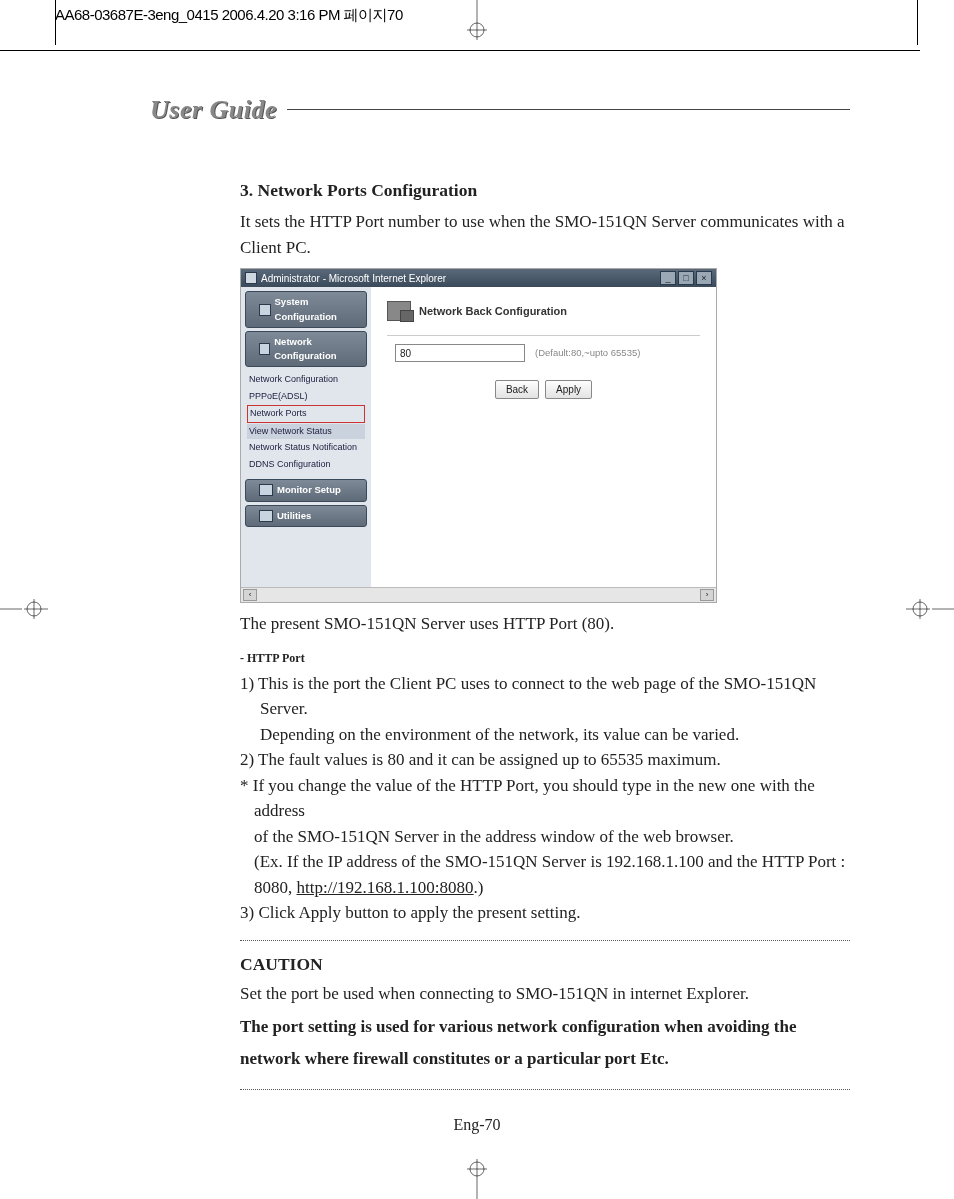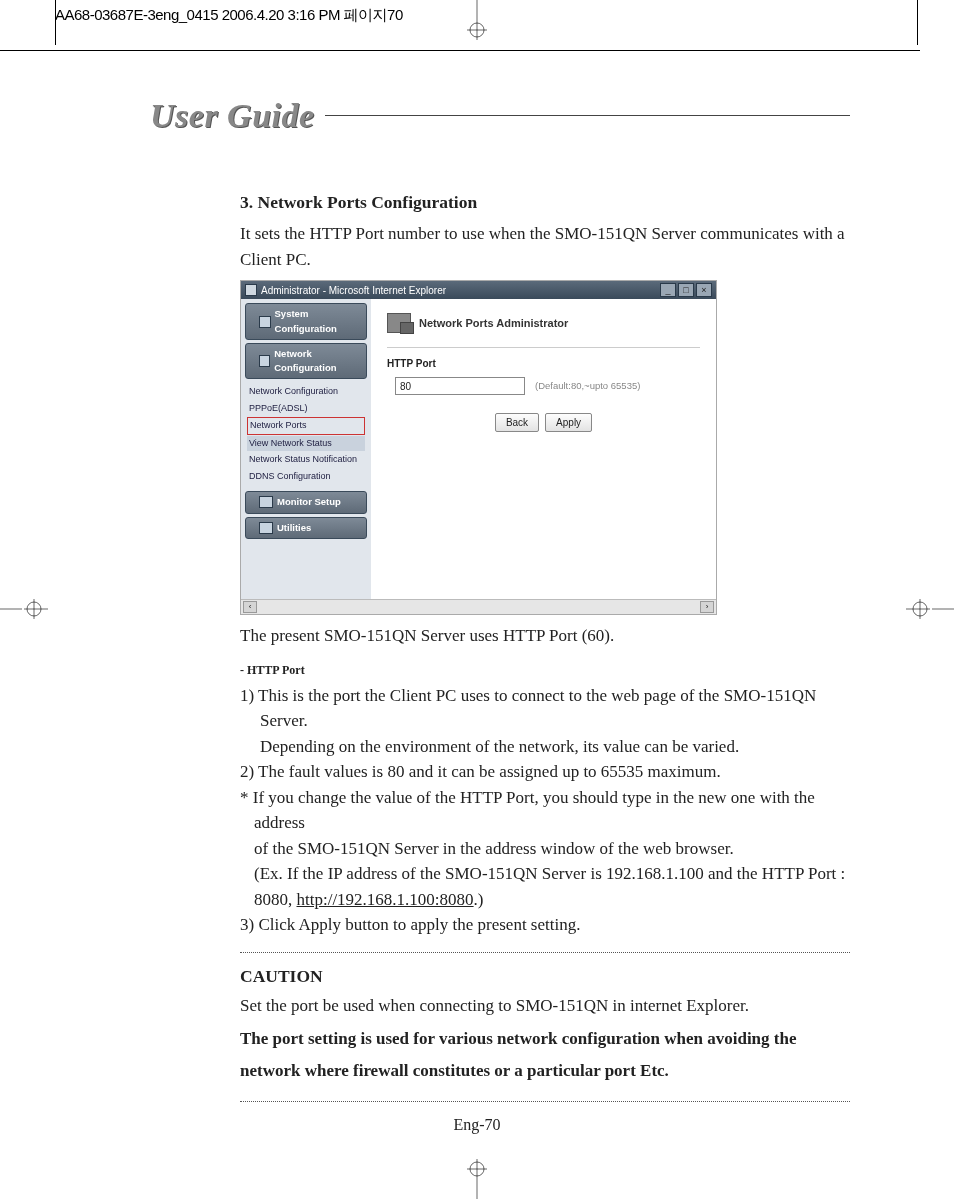--- a/index.html
+++ b/index.html
@@ -71,7 +71,7 @@
     font-family: Georgia, "Times New Roman", serif;
     font-style: italic;
     font-weight: bold;
-    font-size: 34px;
+    font-size: 26px;
     color: #888;
     text-shadow: 1px 1px 0 #555, -1px -1px 0 #fff;
     letter-spacing: 0.5px;

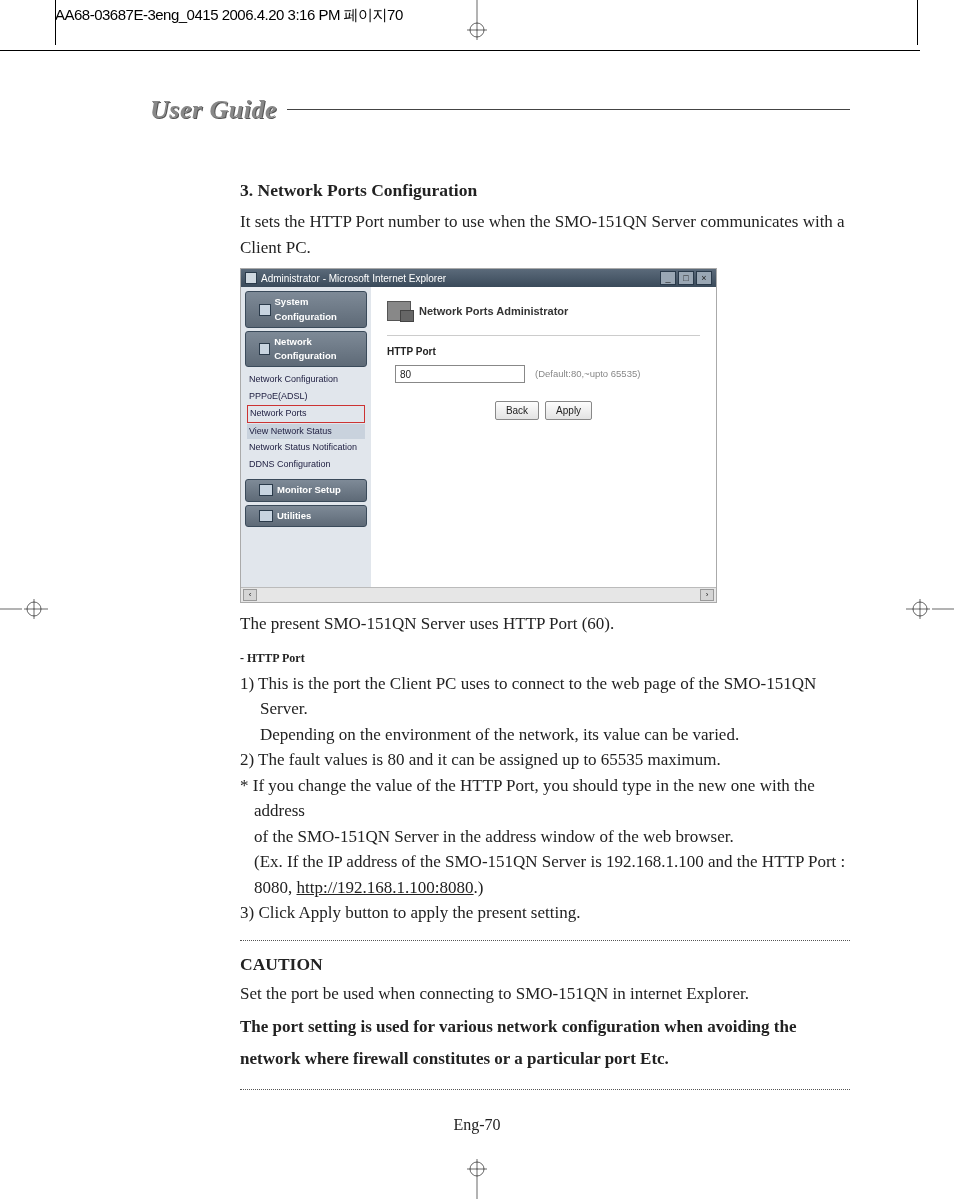--- a/index.html
+++ b/index.html
@@ -314,7 +314,7 @@
         <div class="main-panel">
           <div class="panel-head">
             <div class="ph-icon"></div>
-            <span>Network Ports Administrator</span>
+            <span>Network Back Configuration</span>
           </div>
           <div class="field-group">
             <div class="field-label">HTTP Port</div>

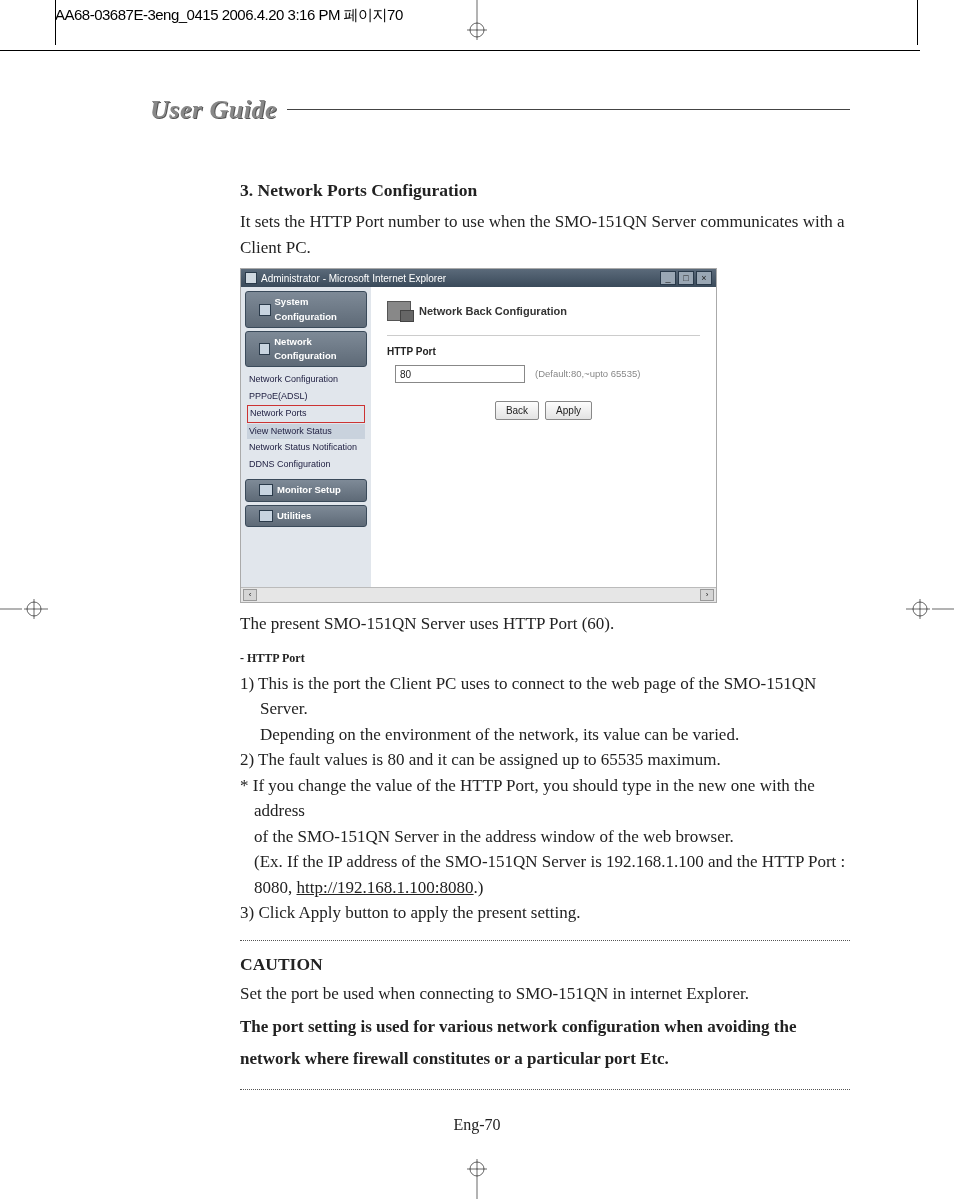--- a/index.html
+++ b/index.html
@@ -317,7 +317,6 @@
             <span>Network Back Configuration</span>
           </div>
           <div class="field-group">
-            <div class="field-label">HTTP Port</div>
             <div class="field-row">
               <div class="field-input">80</div>
               <div class="field-hint">(Default:80,~upto 65535)</div>

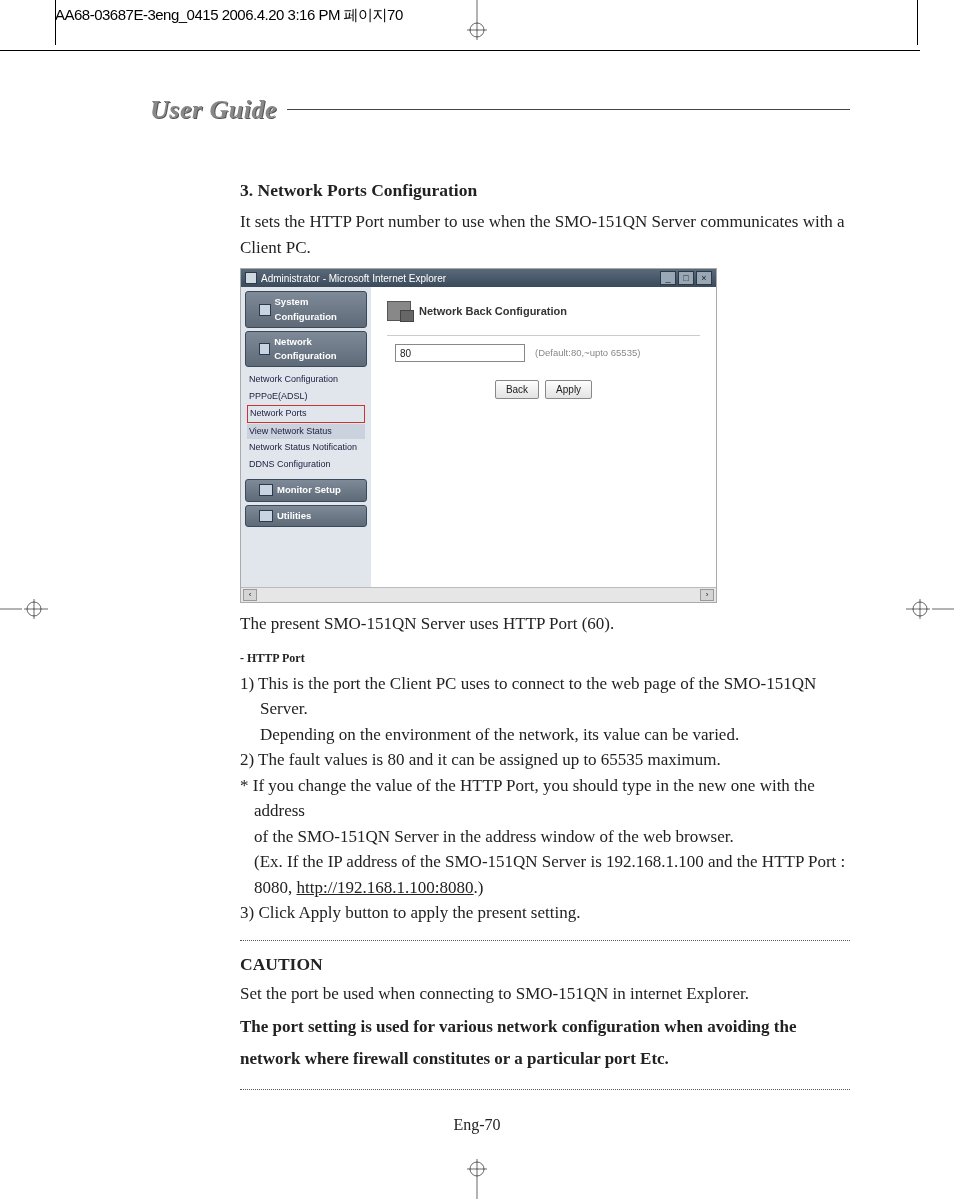--- a/index.html
+++ b/index.html
@@ -335,7 +335,7 @@
       </div>
     </div>
 
-    <div class="para">The present SMO-151QN Server uses HTTP Port (60).</div>
+    <div class="para">The present SMO-151QN Server uses HTTP Port (80).</div>
 
     <div class="sub-heading">- HTTP Port</div>
 

